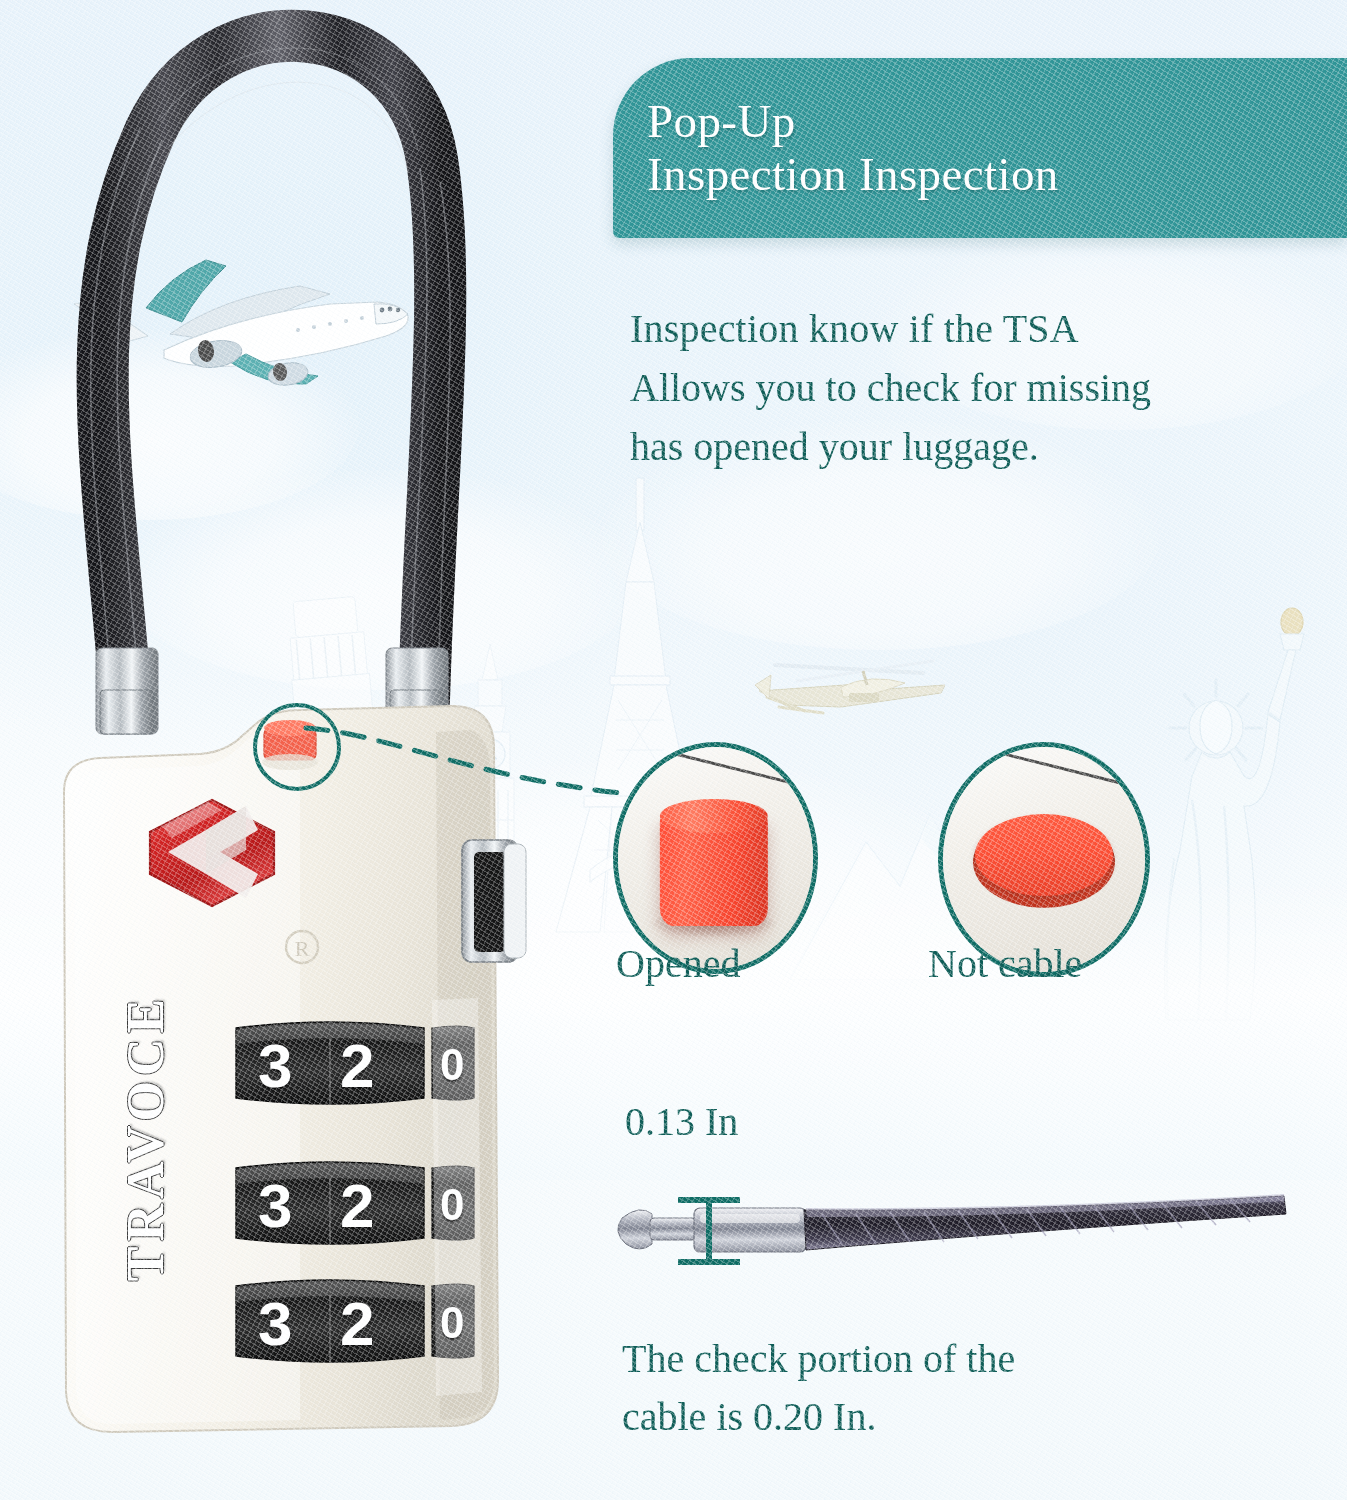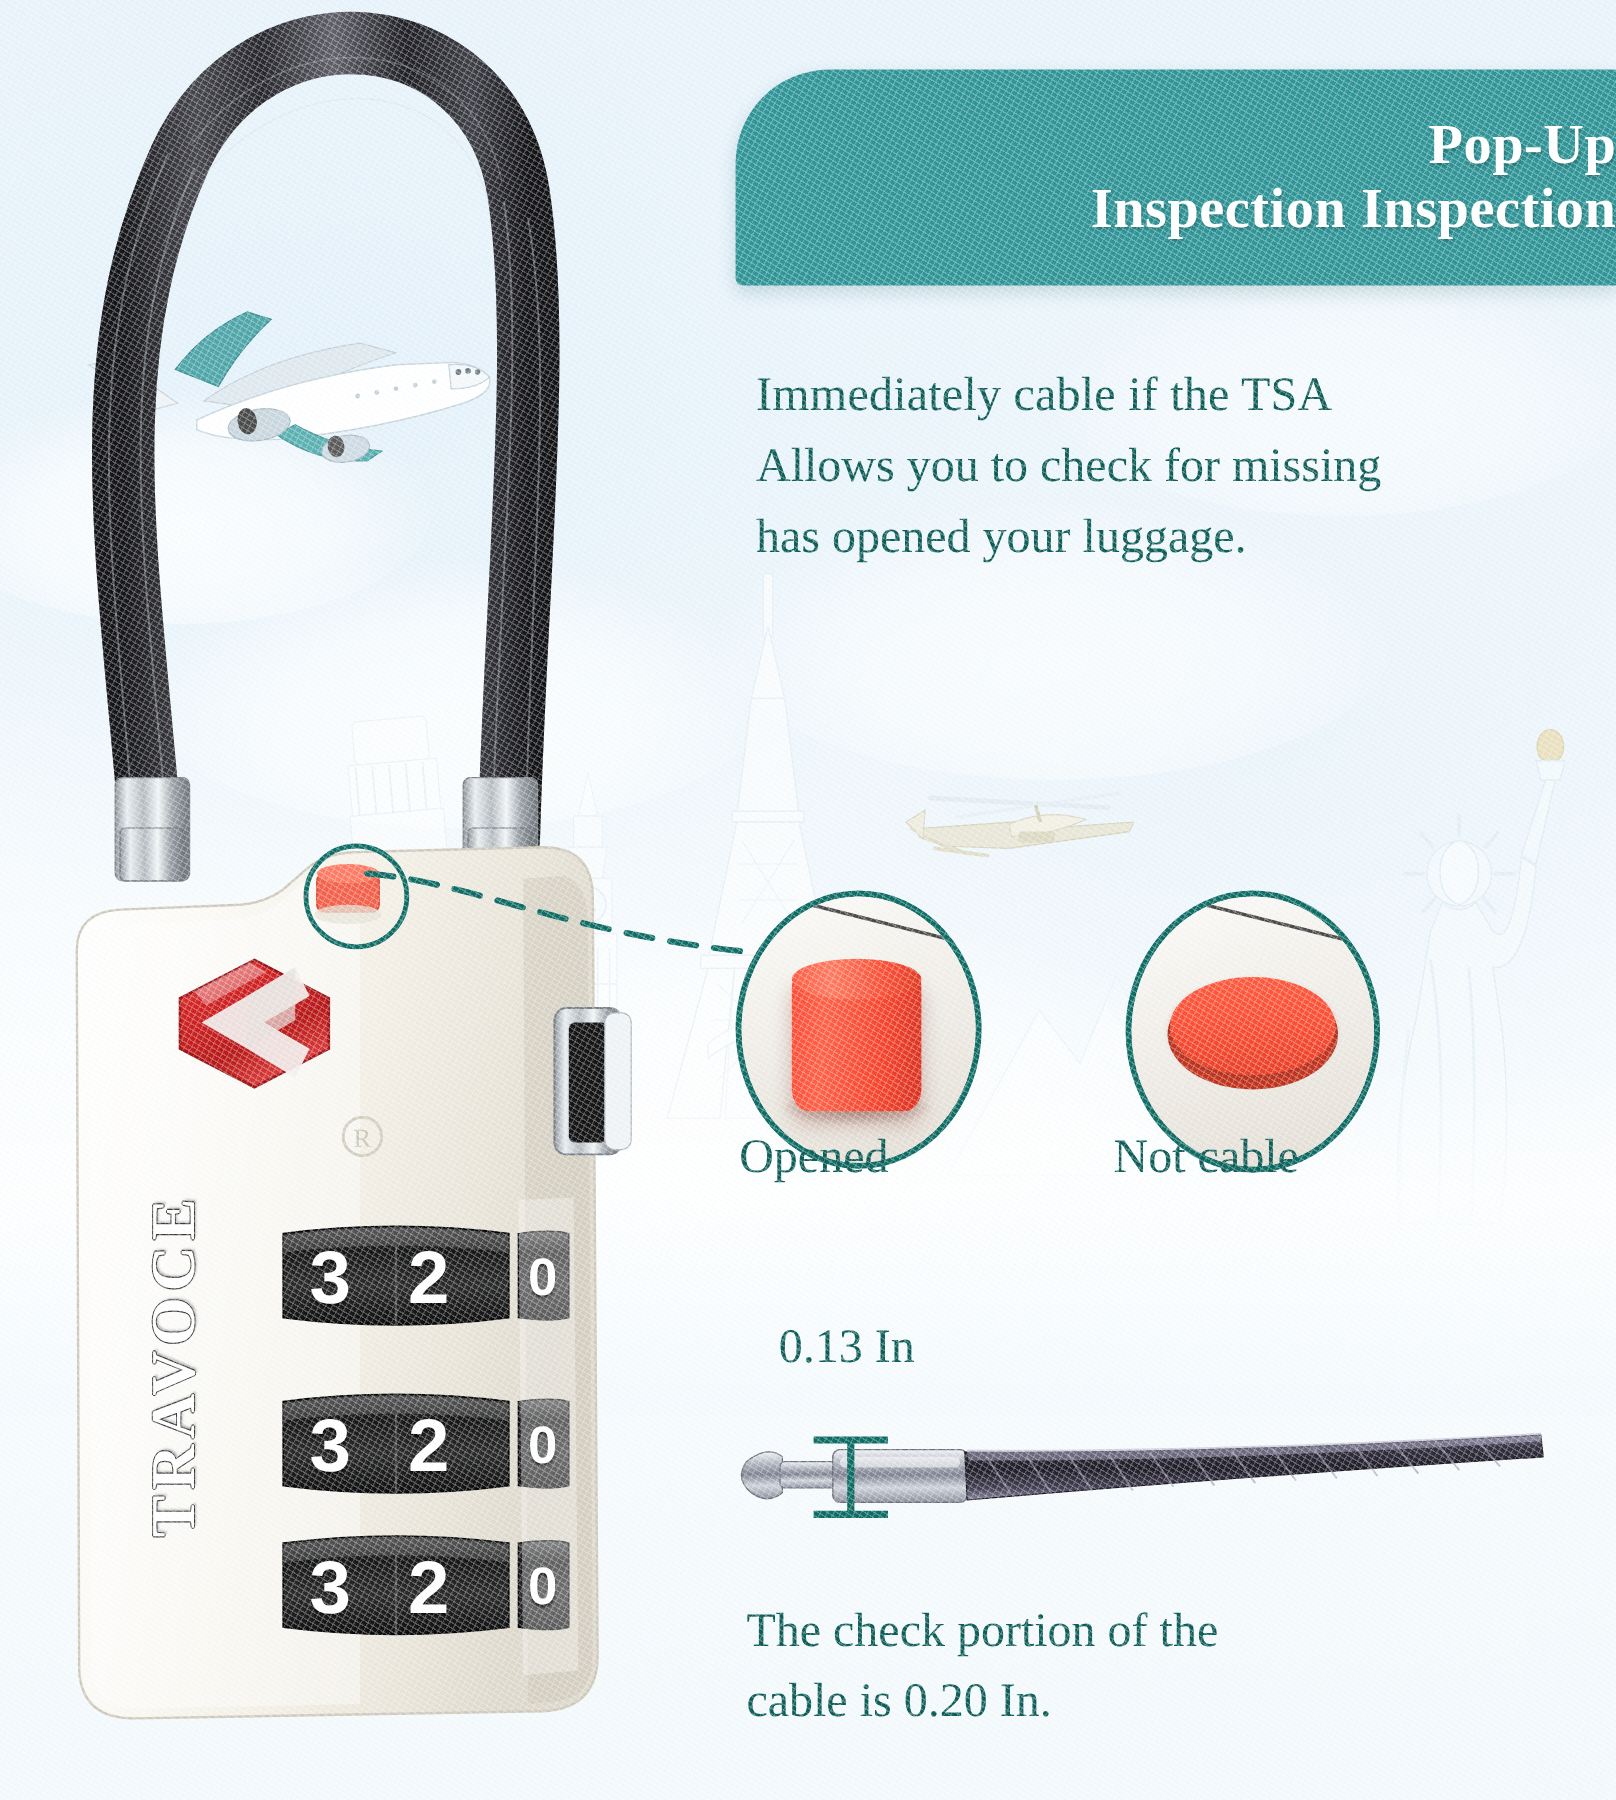--- a/index.html
+++ b/index.html
@@ -55,9 +55,8 @@
     box-shadow:0 6px 14px rgba(40,100,110,.22);
     z-index:20;
     display:flex; flex-direction:column;
-    align-items:flex-end; justify-content:center;
+    align-items:flex-start; justify-content:center;
     padding-left:34px;
-    font-weight:bold;
   }
   #banner .bl{
     color:#ffffff;

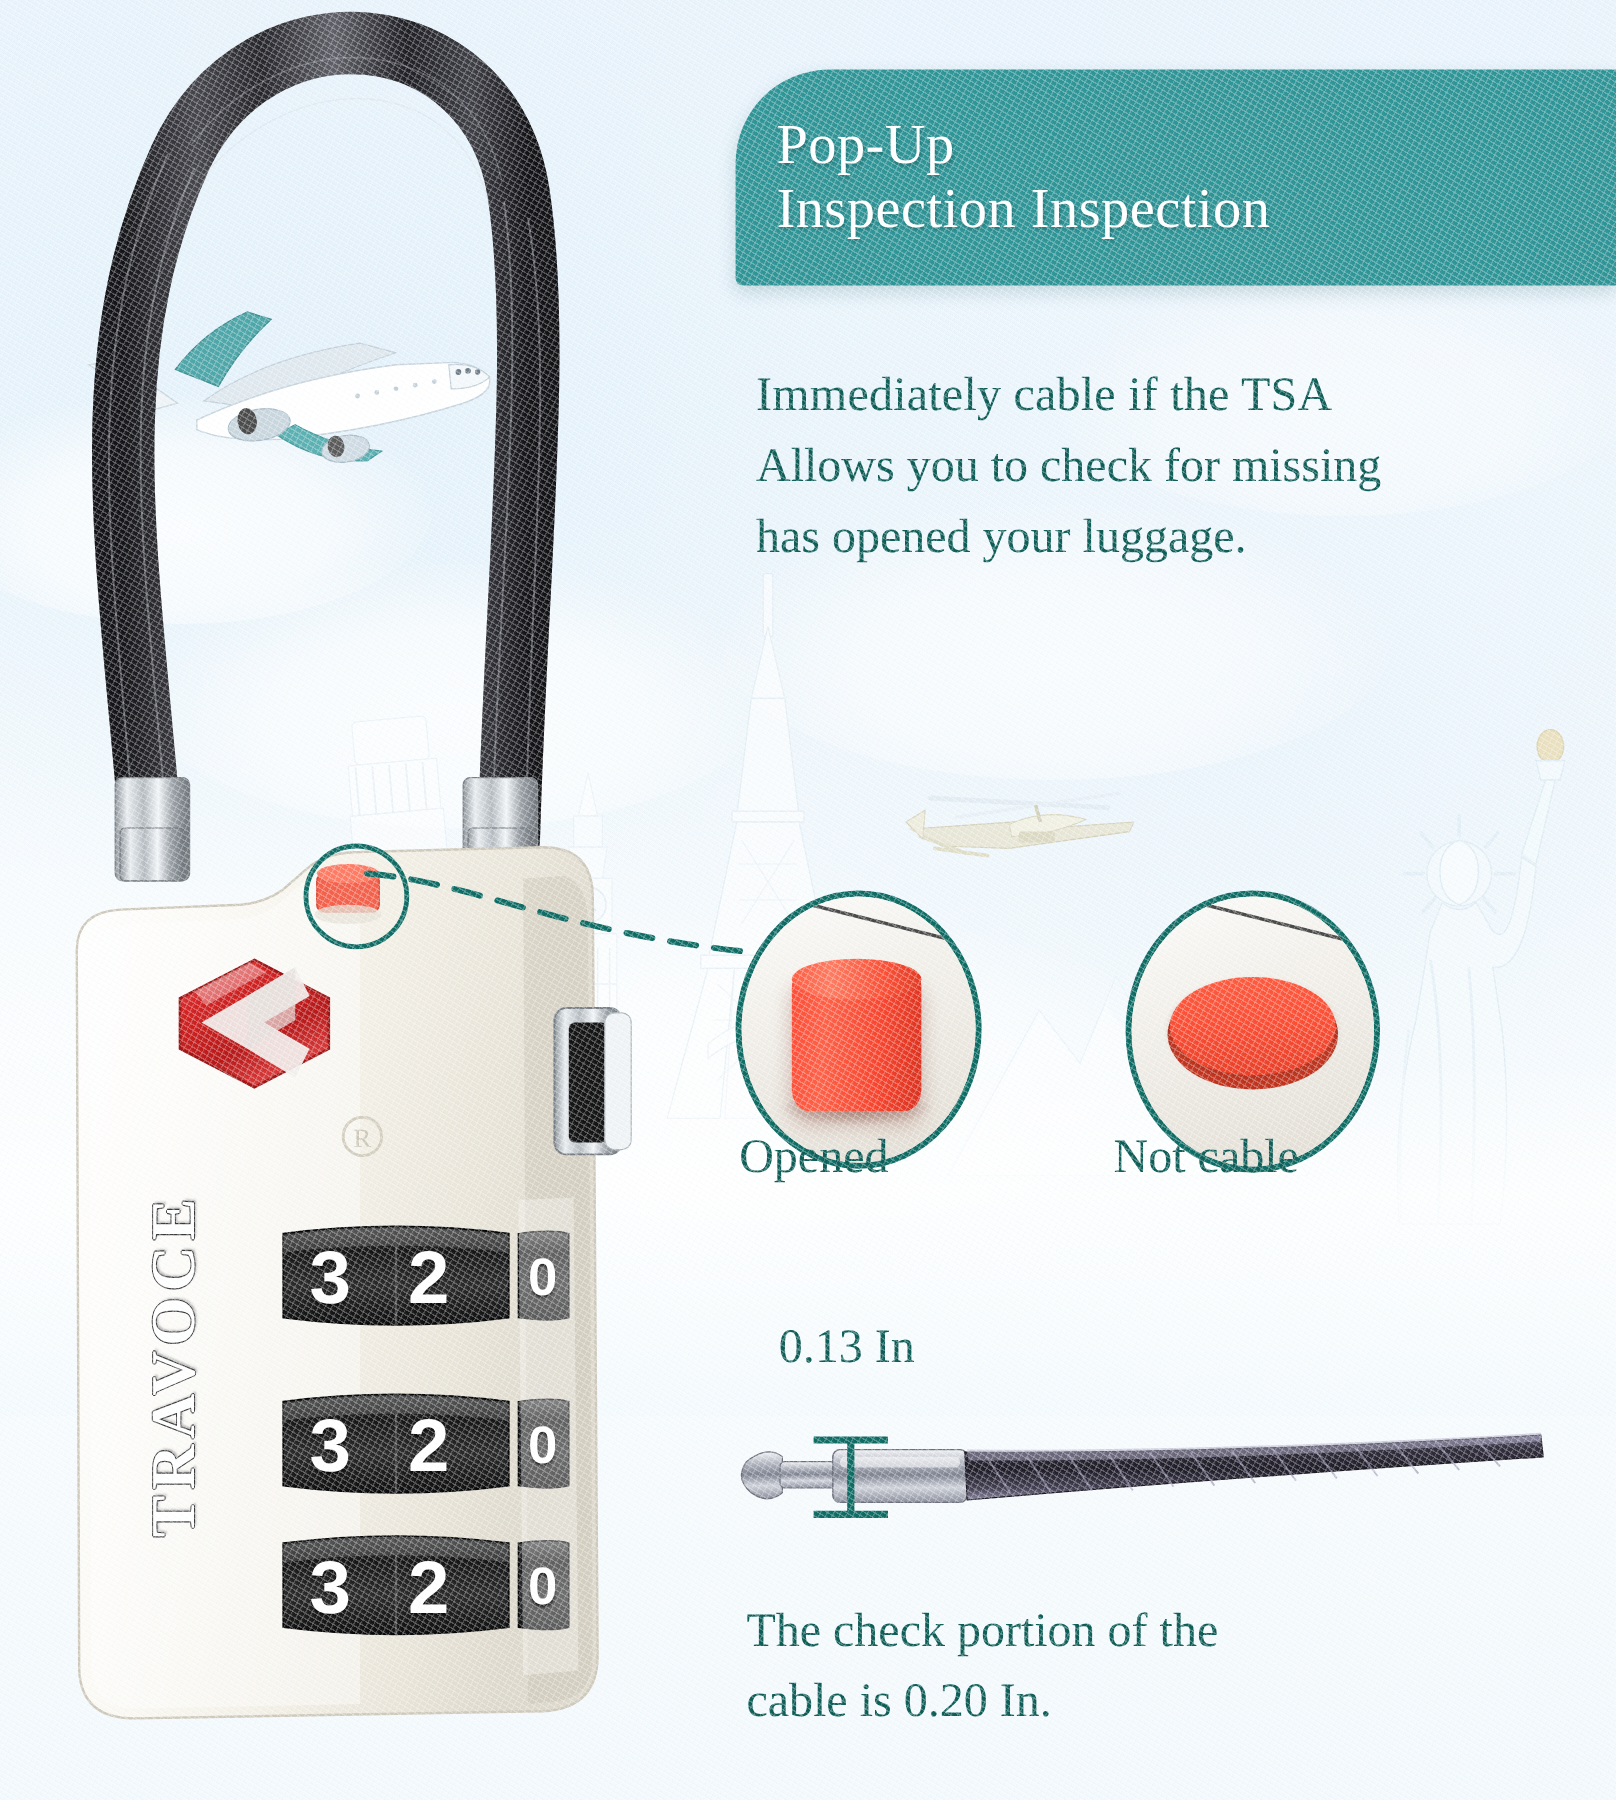--- a/index.html
+++ b/index.html
@@ -476,7 +476,7 @@
   </div>
 
   <div id="body-copy">
-    <span class="ln justify">Immediately cable if the TSA</span>
+    <span class="ln justify">Inspection know if the TSA</span>
     <span class="ln">Allows you to check for missing</span>
     <span class="ln">has opened your luggage.</span>
   </div>

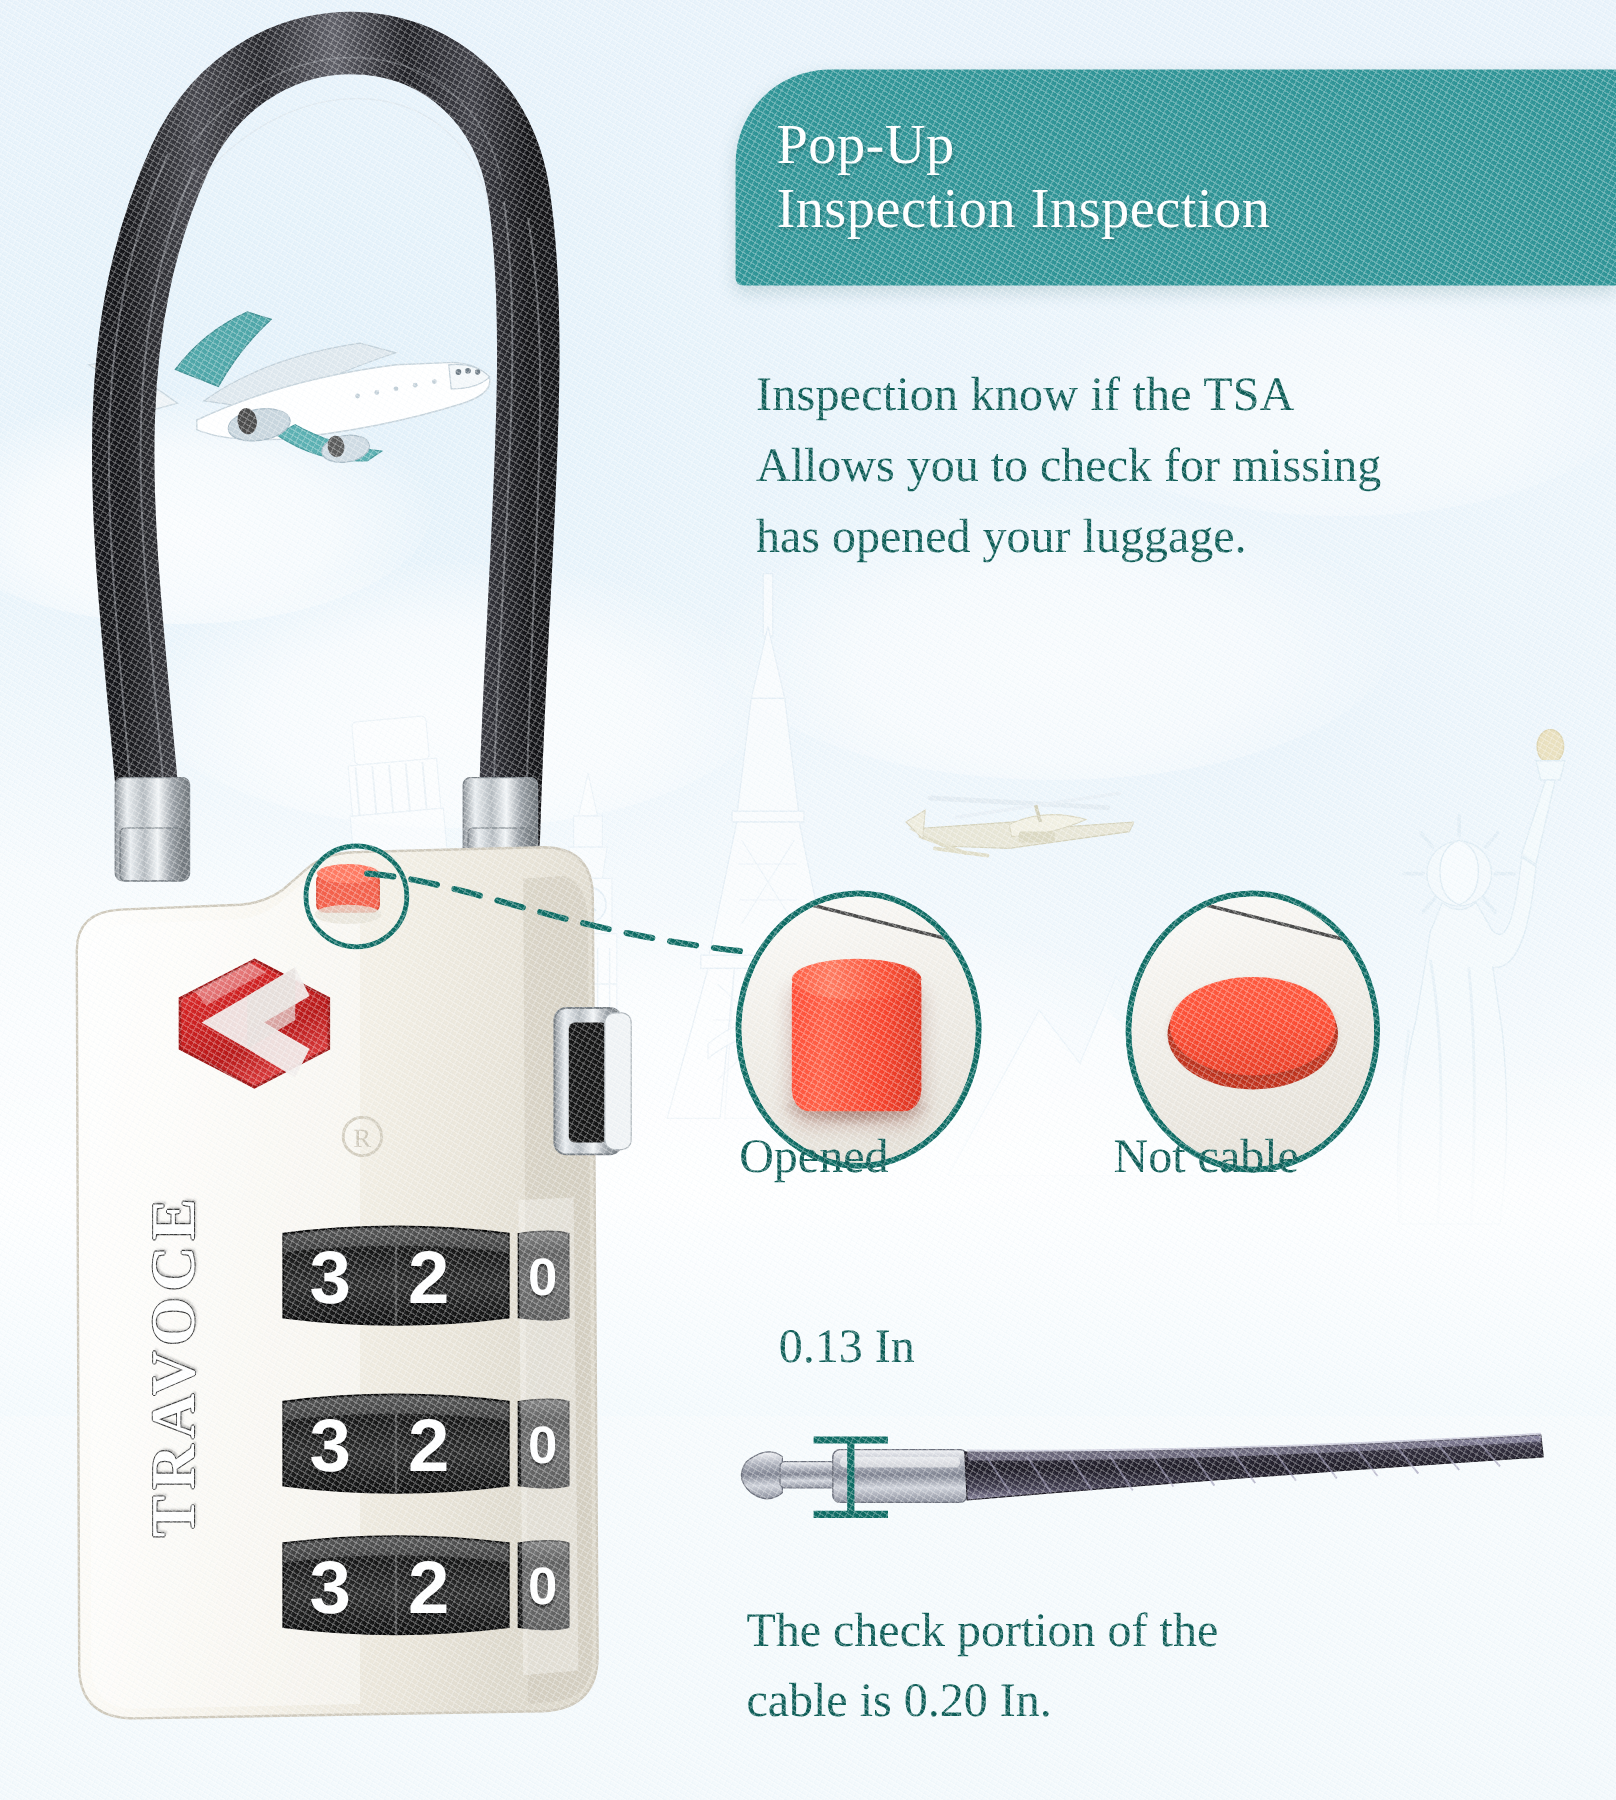--- a/index.html
+++ b/index.html
@@ -156,7 +156,7 @@
   
   #dim-label{
     position:absolute; left:625px; top:1098px;
-    color:#0d5c56; font-size:40px; z-index:22; white-space:nowrap;margin-left:24px;
+    color:#0d5c56; font-size:40px; z-index:22; white-space:nowrap;
   }
   #cable-sample{ position:absolute; left:608px; top:1170px; width:680px; height:110px; z-index:22; }
 

